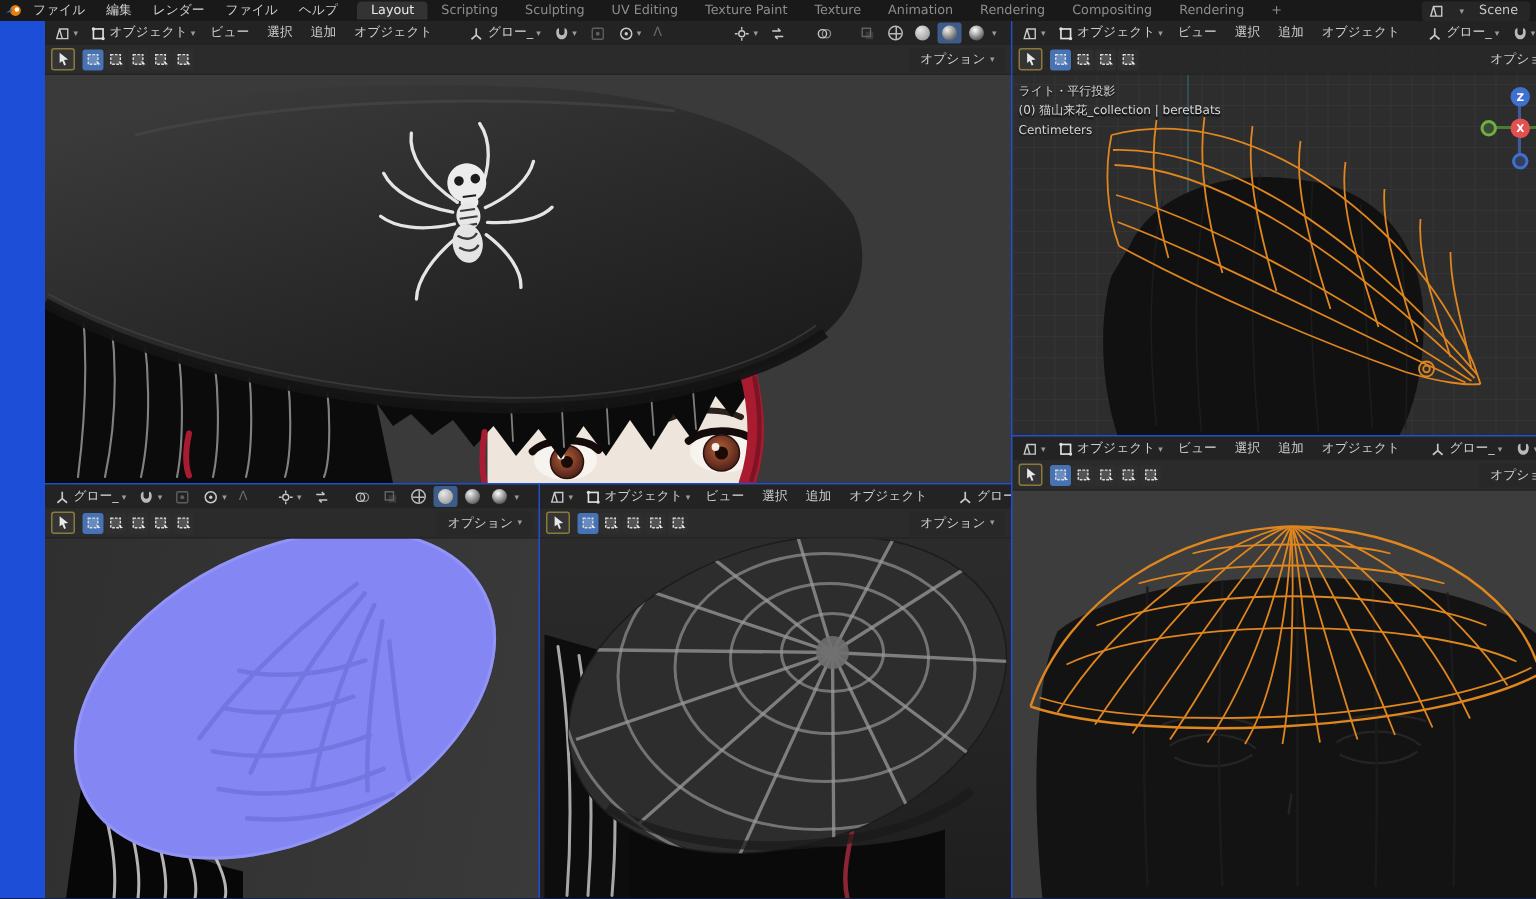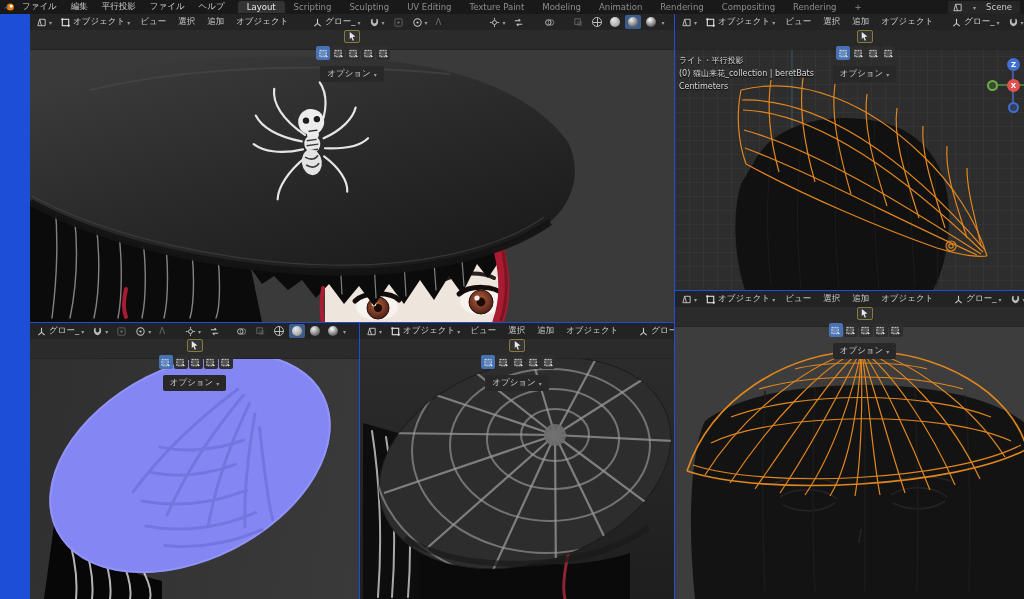--- a/index.html
+++ b/index.html
@@ -162,7 +162,7 @@
       </svg>
     <span class="tb-menu">ファイル</span>
     <span class="tb-menu">編集</span>
-    <span class="tb-menu">平行投影</span>
+    <span class="tb-menu">レンダー</span>
     <span class="tb-menu">ファイル</span>
     <span class="tb-menu">ヘルプ</span>
     <div class="tb-tabs">

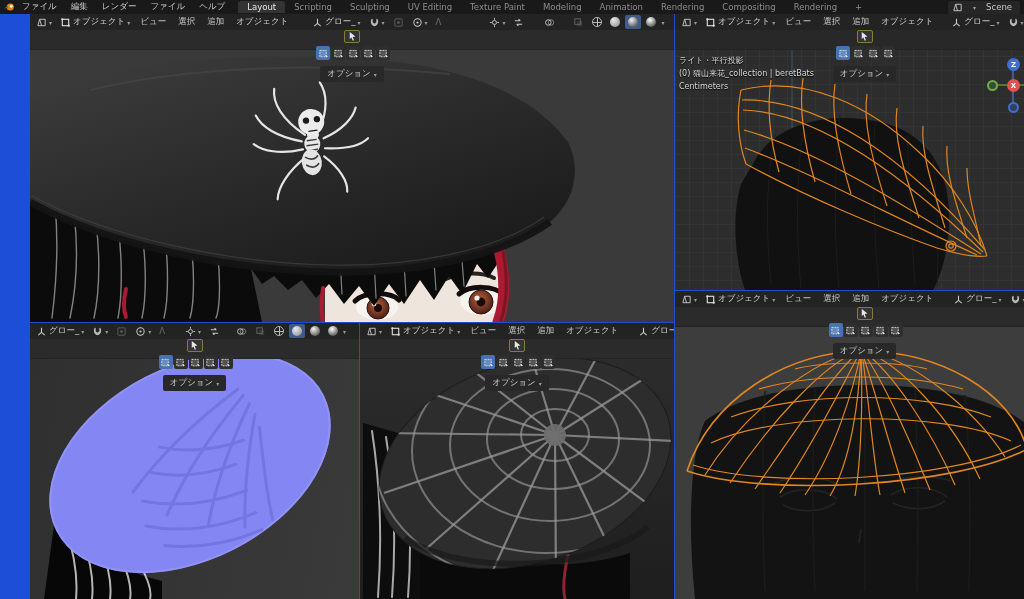--- a/index.html
+++ b/index.html
@@ -171,7 +171,7 @@
       <span class="tb-tab">Sculpting</span>
       <span class="tb-tab">UV Editing</span>
       <span class="tb-tab">Texture Paint</span>
-      <span class="tb-tab">Modeling</span>
+      <span class="tb-tab">Texture</span>
       <span class="tb-tab">Animation</span>
       <span class="tb-tab">Rendering</span>
       <span class="tb-tab">Compositing</span>

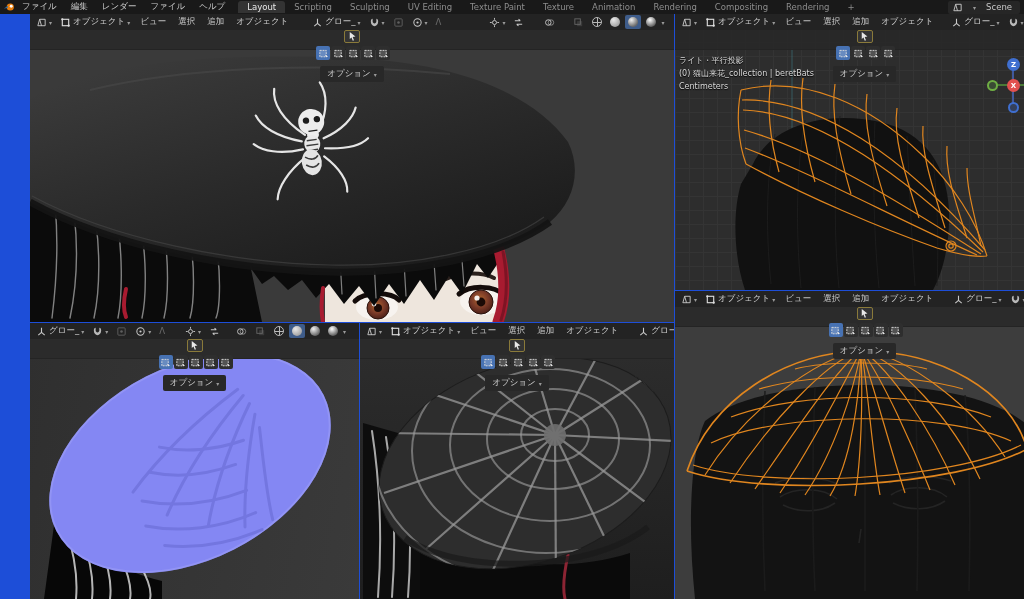--- a/index.html
+++ b/index.html
@@ -52,7 +52,7 @@
 
   .toolrow { position:absolute; left:0; right:0; top:16px; height:20px; background:#2b2b2b;
              display:flex; align-items:center; padding:0 4px; gap:3px; z-index:9;
-             border-bottom:1px solid #242424;flex-direction:column; }
+             border-bottom:1px solid #242424; }
   .tool-active { width:16px; height:15px; border:1px solid #8a7a3a; border-radius:2px;
                  background:#343434; display:inline-flex; align-items:center; justify-content:center; }
   .selmode { display:flex; gap:1px; margin-left:2px; }

